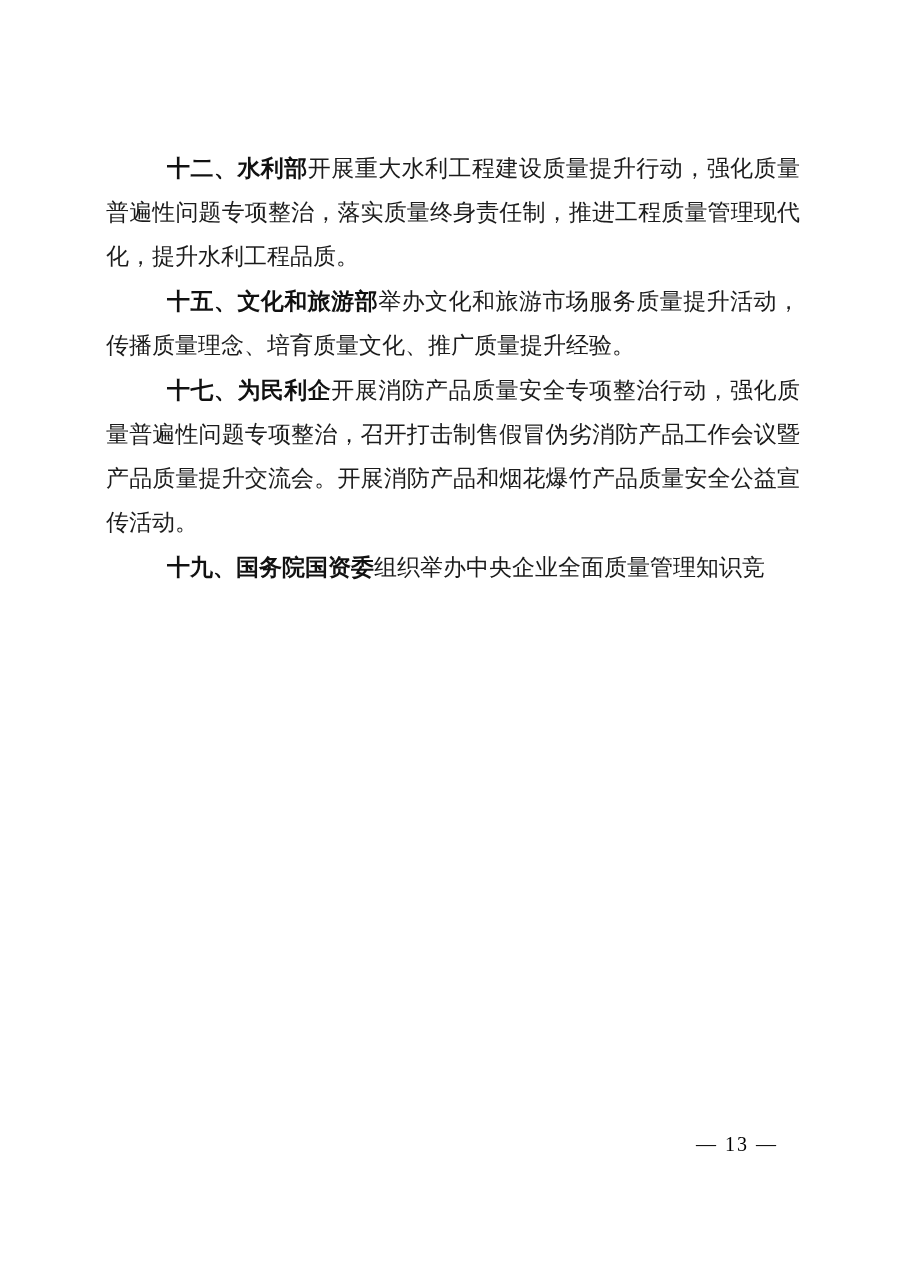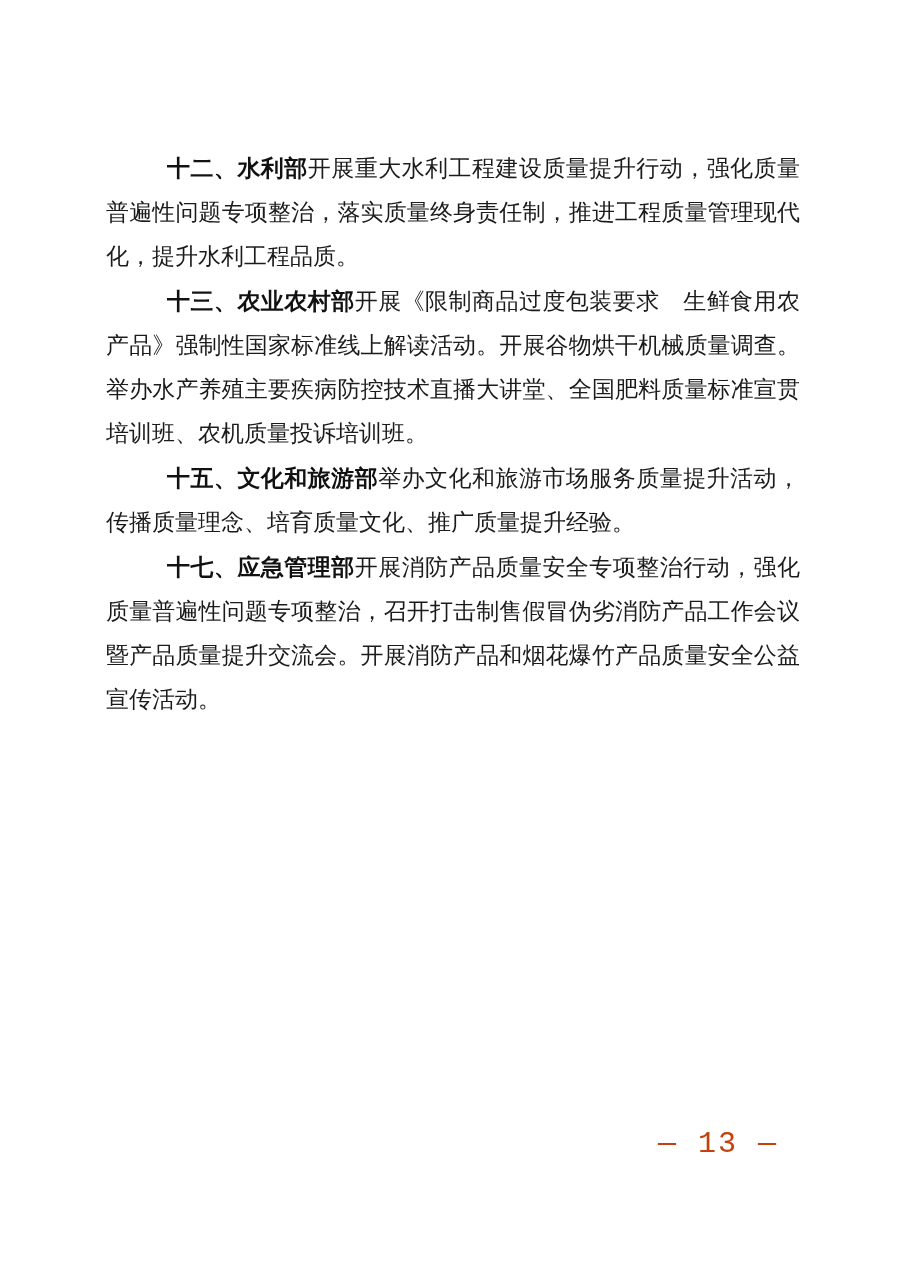--- a/index.html
+++ b/index.html
@@ -61,7 +61,6 @@
 
     <p class="para"><span class="lead">十二、水利部</span><span class="body-text">开展重大水利工程建设质量提升行动，强化质量普遍性问题专项整治，落实质量终身责任制，推进工程质量管理现代化，提升水利工程品质。</span></p>
 
-    <p class="para"><span class="lead">十三、农业农村部</span><span class="body-text">开展《限制商品过度包装要求　生鲜食用农产品》强制性国家标准线上解读活动。开展谷物烘干机械质量调查。举办水产养殖主要疾病防控技术直播大讲堂、全国肥料质量标准宣贯培训班、农机质量投诉培训班。</span></p>
 
 
     <p class="para"><span class="lead">十五、文化和旅游部</span><span class="body-text">举办文化和旅游市场服务质量提升活动，传播质量理念、培育质量文化、推广质量提升经验。</span></p>

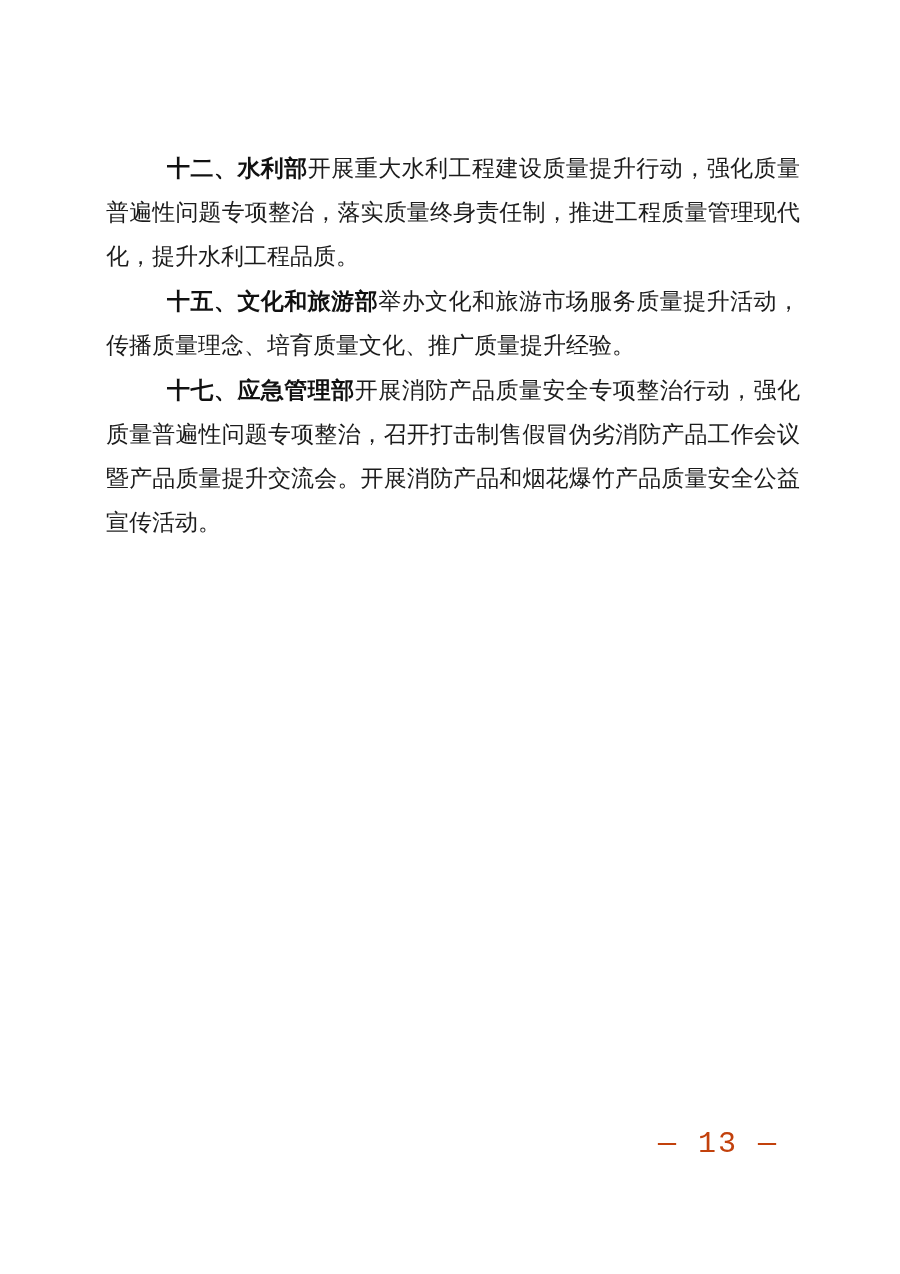--- a/index.html
+++ b/index.html
@@ -66,7 +66,7 @@
     <p class="para"><span class="lead">十五、文化和旅游部</span><span class="body-text">举办文化和旅游市场服务质量提升活动，传播质量理念、培育质量文化、推广质量提升经验。</span></p>
 
 
-    <p class="para"><span class="lead">十七、应急管理部</span><span class="body-text">开展消防产品质量安全专项整治行动，强化质量普遍性问题专项整治，召开打击制售假冒伪劣消防产品工作会议暨产品质量提升交流会。开展消防产品和烟花爆竹产品质量安全公益宣传活动。</span></p>
+    <p class="para"><span class="lead">十七、为民利企</span><span class="body-text">开展消防产品质量安全专项整治行动，强化质量普遍性问题专项整治，召开打击制售假冒伪劣消防产品工作会议暨产品质量提升交流会。开展消防产品和烟花爆竹产品质量安全公益宣传活动。</span></p>
 
 
 

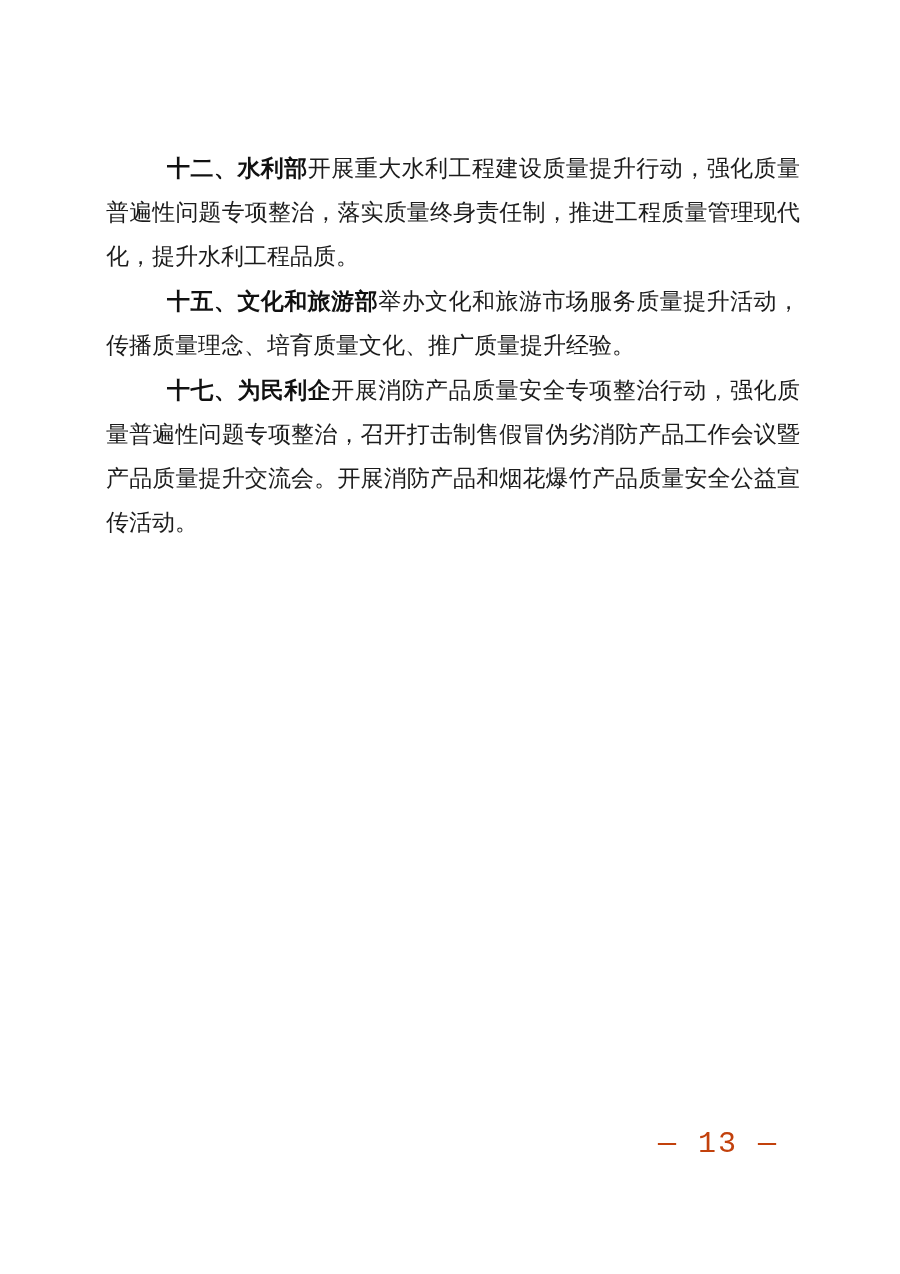--- a/index.html
+++ b/index.html
@@ -69,6 +69,7 @@
     <p class="para"><span class="lead">十七、为民利企</span><span class="body-text">开展消防产品质量安全专项整治行动，强化质量普遍性问题专项整治，召开打击制售假冒伪劣消防产品工作会议暨产品质量提升交流会。开展消防产品和烟花爆竹产品质量安全公益宣传活动。</span></p>
 
 
+    <p class="para"><span class="lead">十九、国务院国资委</span><span class="body-text">组织举办中央企业全面质量管理知识竞</span></p>
 
   </div>
 

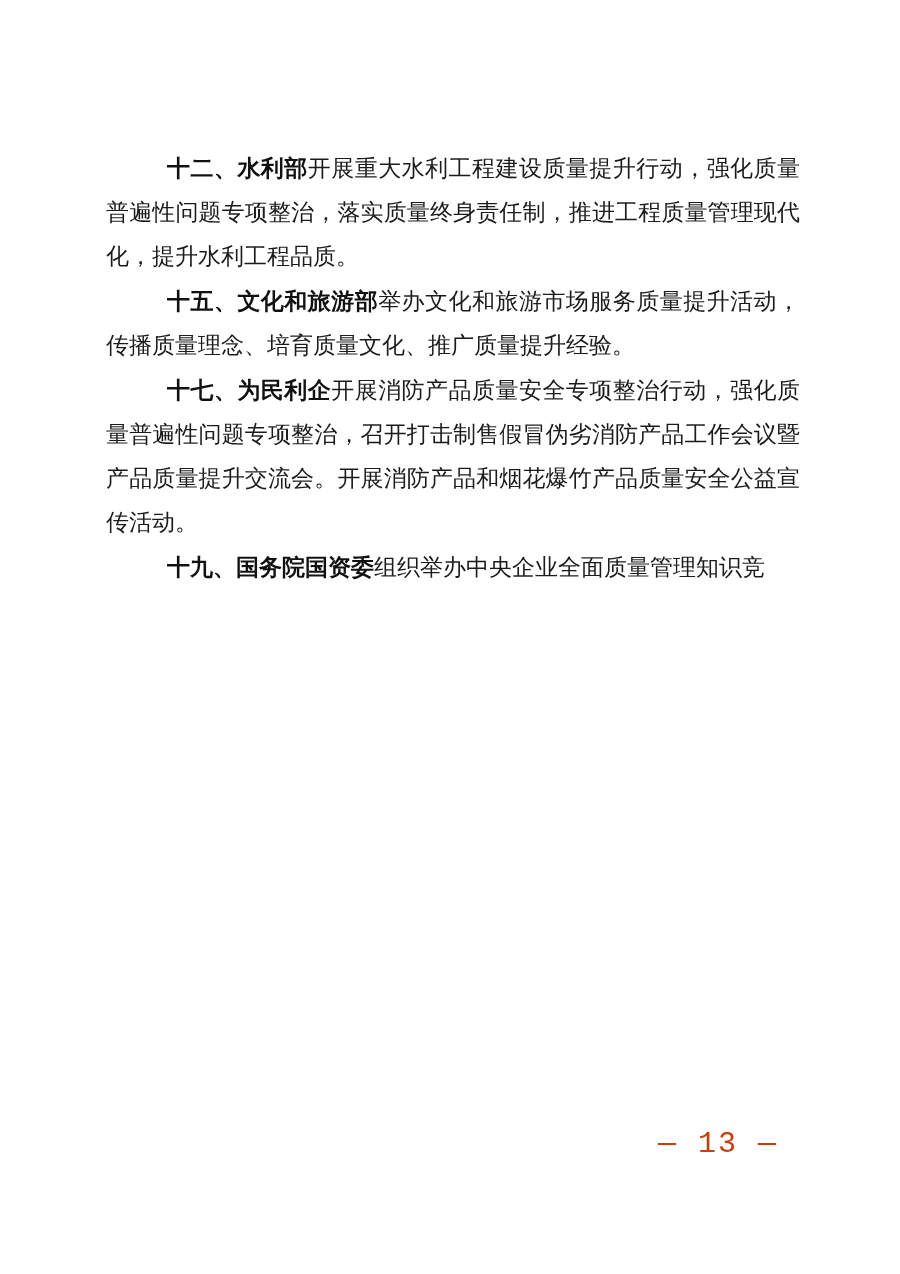--- a/index.html
+++ b/index.html
@@ -45,11 +45,11 @@
     position: absolute;
     top: 1130px;
     right: 122px;
-    font-size: 30px;
+    font-size: 20px;
     line-height: 28px;
-    color: #c2410c;
+    color: #000000;
     letter-spacing: 2px;
-    font-family: Liberation Mono, monospace;
+    font-family: Liberation Serif, serif;
     white-space: nowrap;
   }
 </style>

